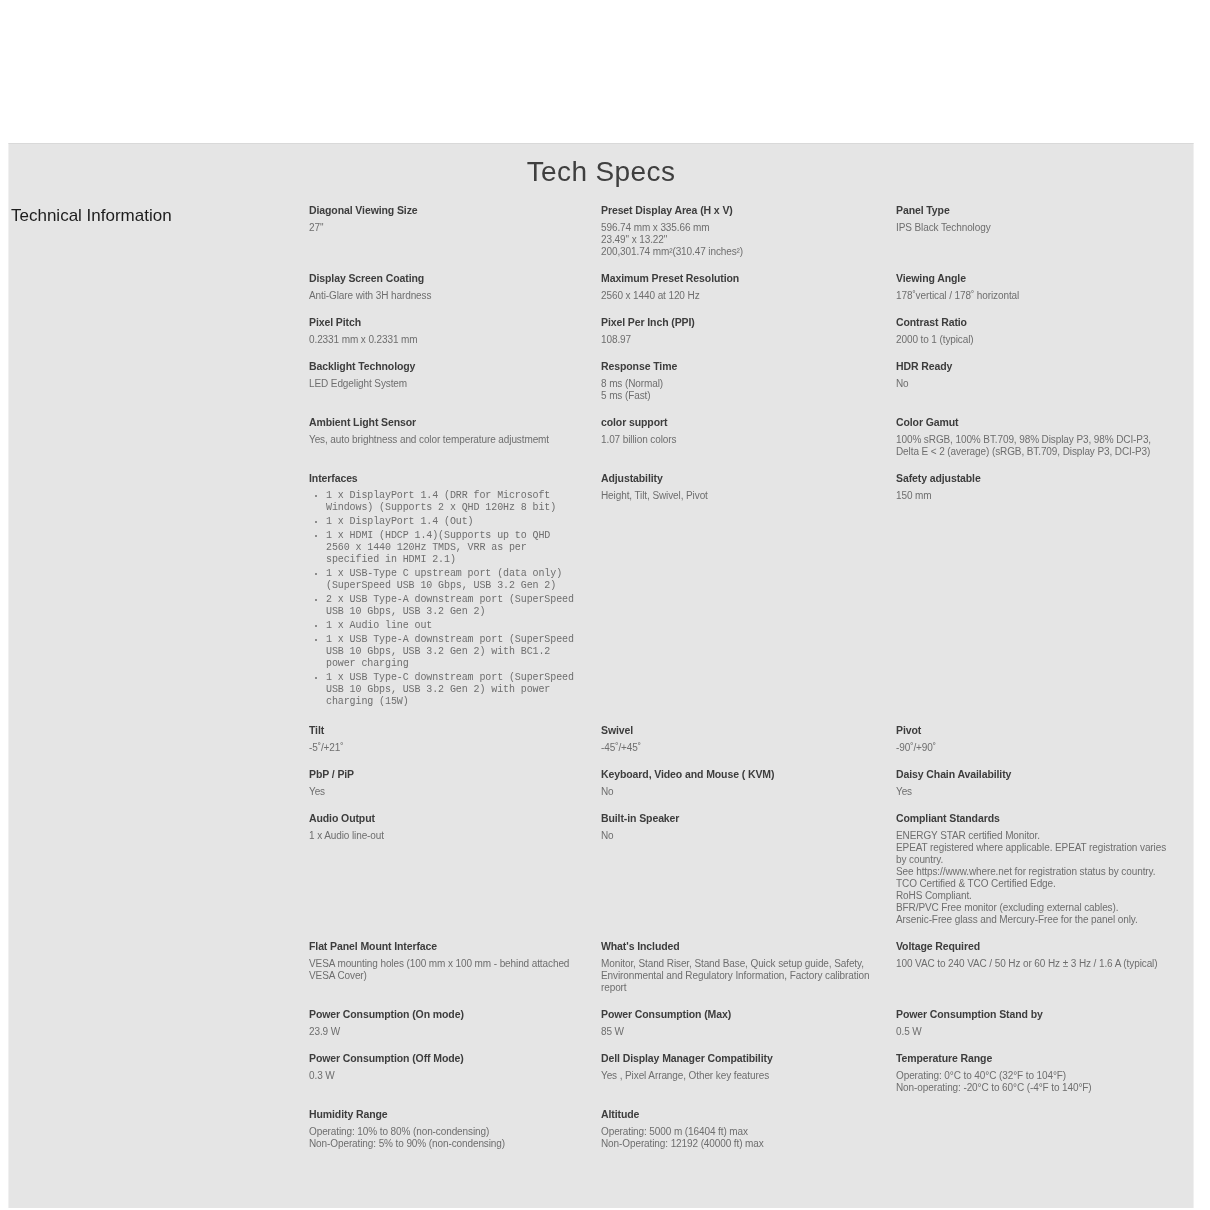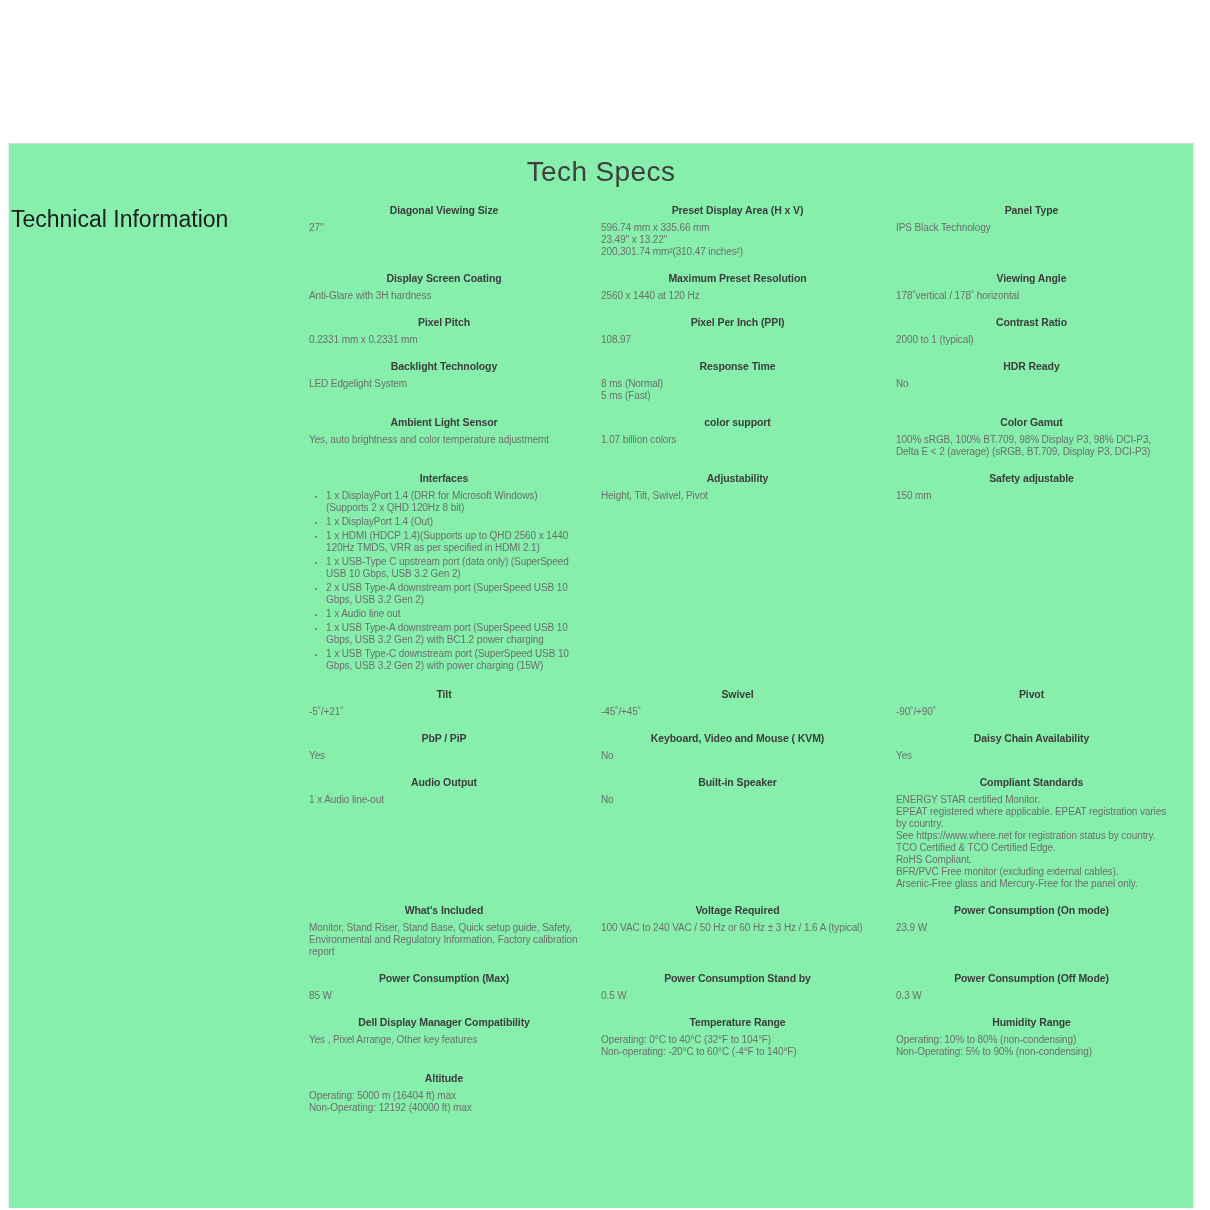--- a/index.html
+++ b/index.html
@@ -14,7 +14,7 @@
   .page-panel {
     margin: 143px 16px 0 8px;
     min-height: 1065px;
-    background: #86efac;
+    background: #e5e5e5;
     border-top: 1px solid #d9d9d9;
     border-left: 1px solid #f0f0f0;
     border-right: 1px solid #f0f0f0;

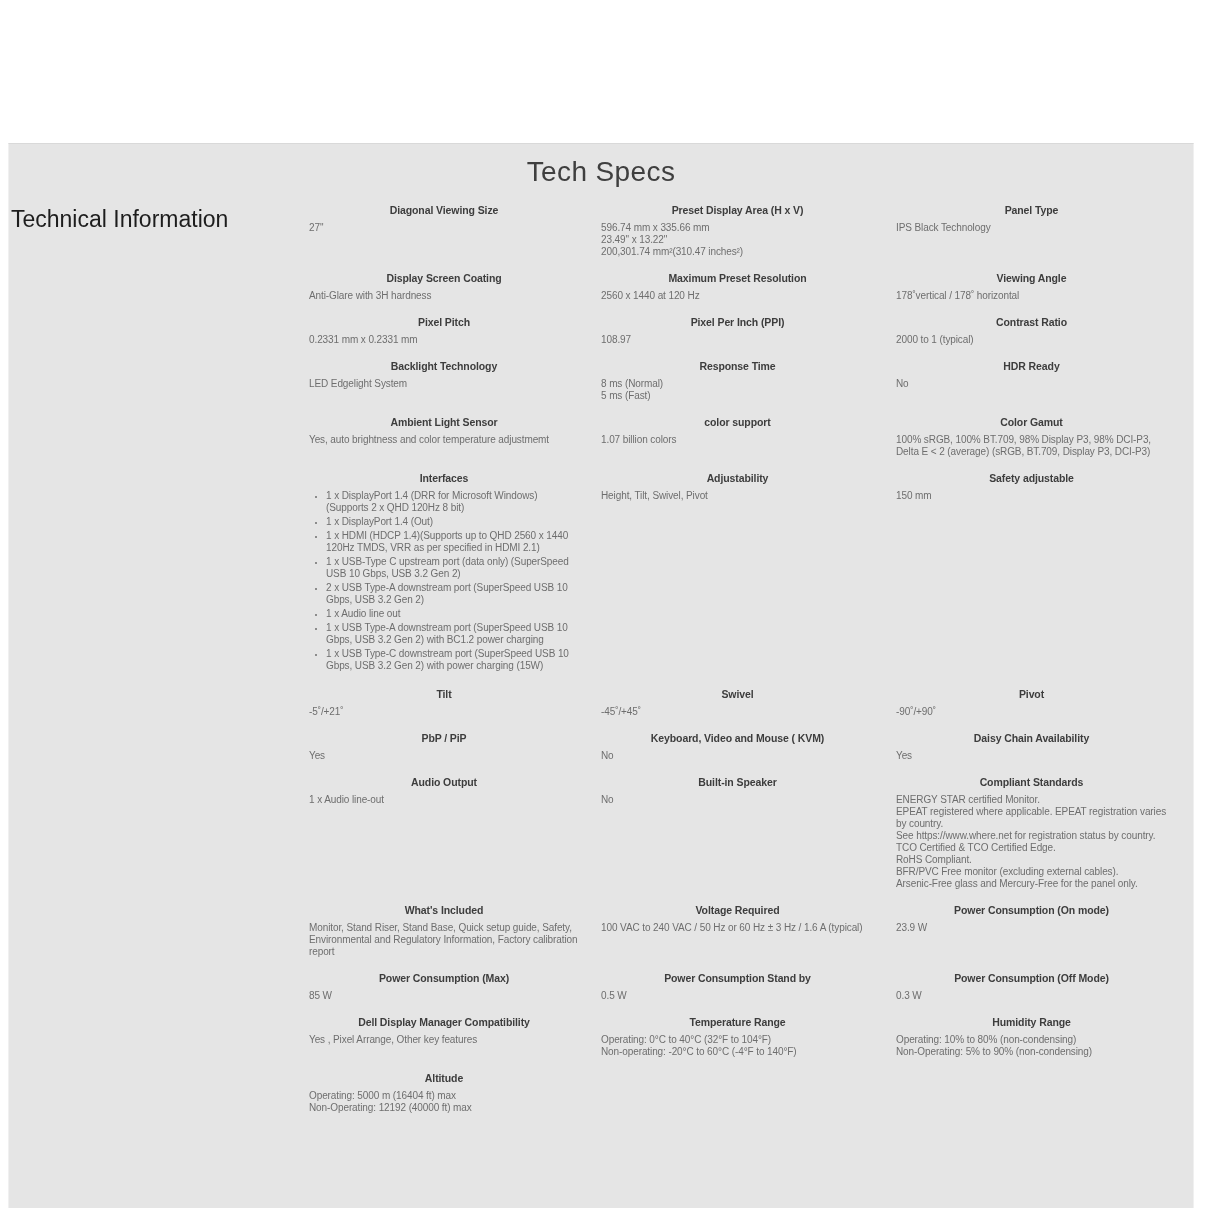--- a/index.html
+++ b/index.html
@@ -39,7 +39,7 @@
     left: 2px;
     top: 2px;
     margin: 0;
-    font-size: 23px;
+    font-size: 17px;
     font-weight: 500;
     color: #1d1d1d;
   }

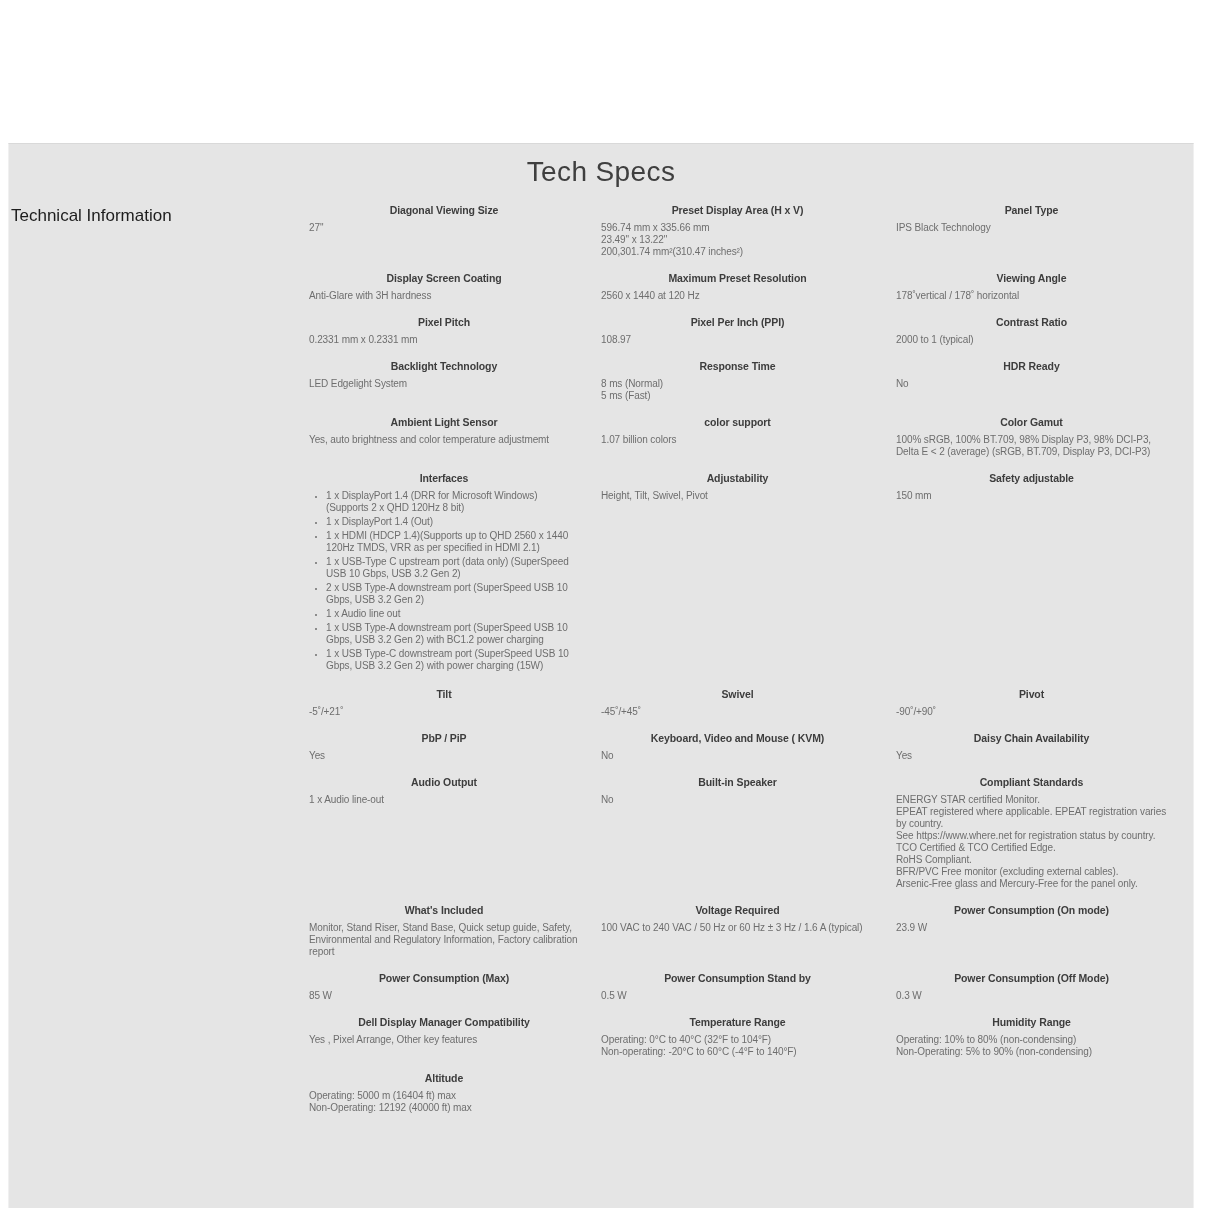--- a/index.html
+++ b/index.html
@@ -59,7 +59,6 @@
     line-height: 13px;
     margin-bottom: 5px;
     letter-spacing: -0.1px;
-    text-align: center;
   }
   .spec-value {
     font-size: 10px;

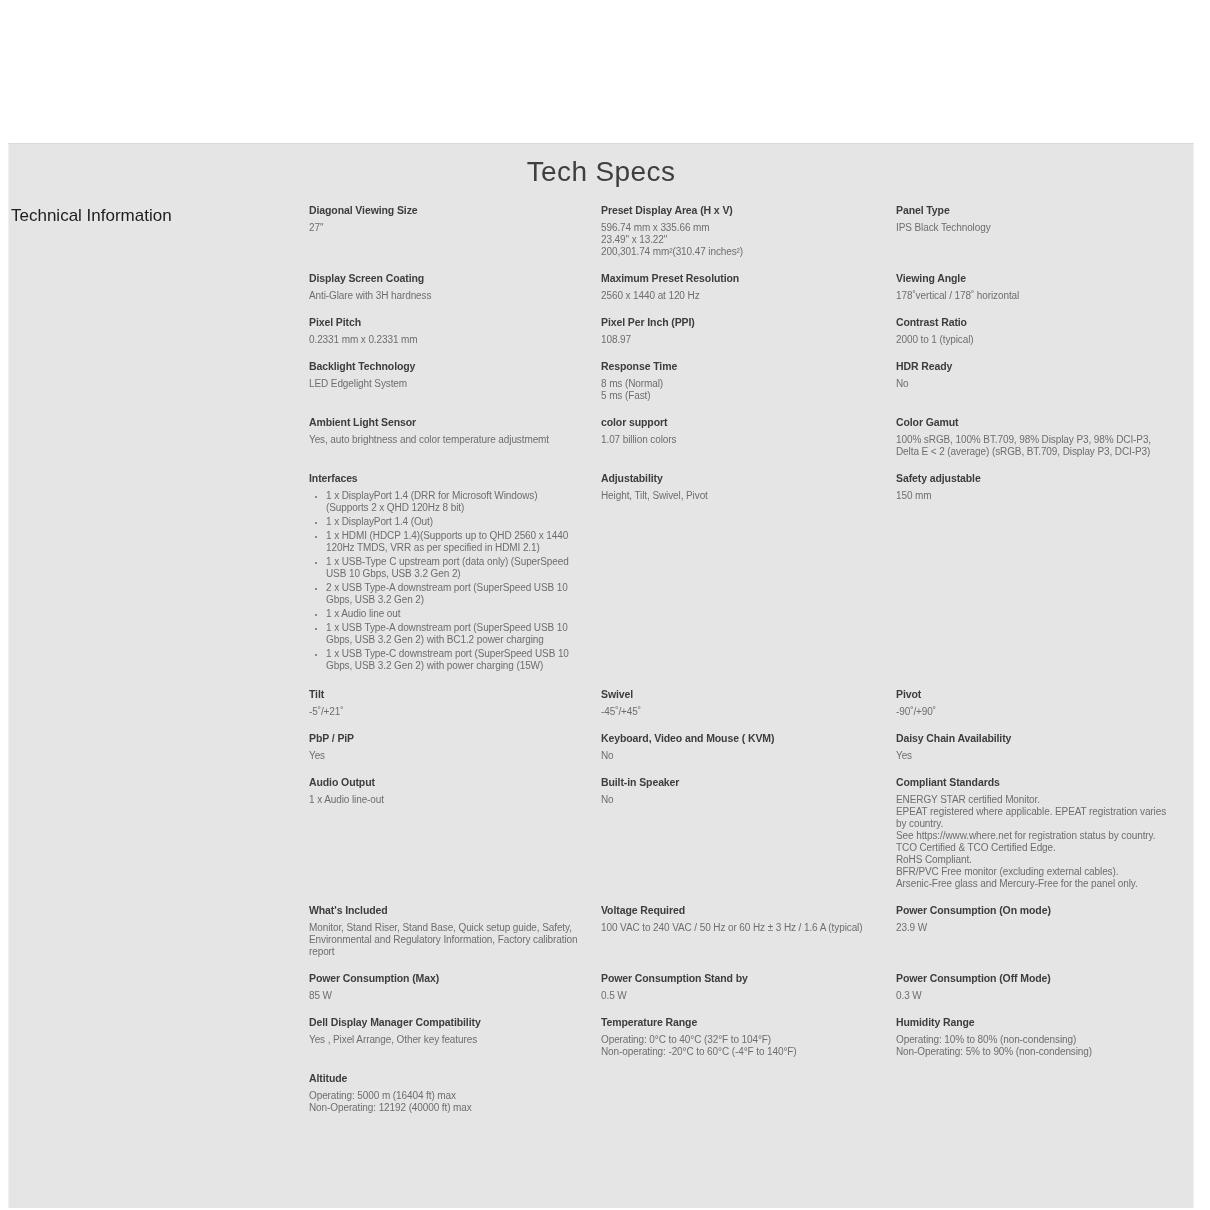--- a/index.html
+++ b/index.html
@@ -76,6 +76,7 @@
     line-height: 12px;
     letter-spacing: -0.1px;
     margin-bottom: 2px;
+    font-family: Liberation Mono, monospace;
   }
   .spec-bullet-item::marker { font-size: 8px; color: #6e6e6e; }
 </style>

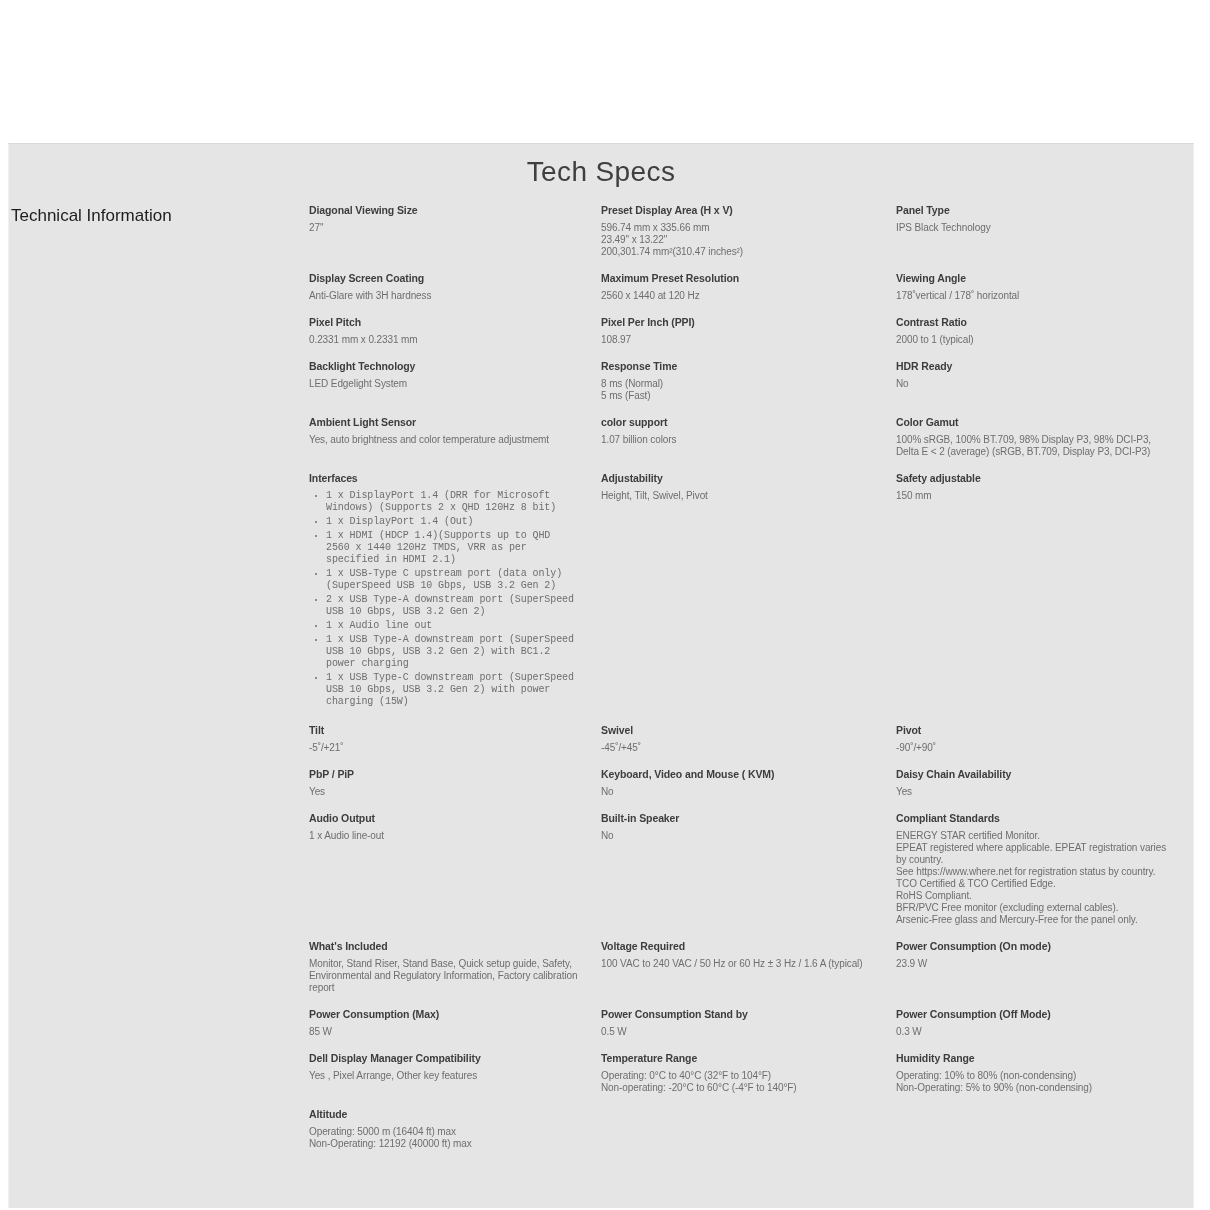--- a/index.html
+++ b/index.html
@@ -215,6 +215,10 @@
           <div class="spec-value">Arsenic-Free glass and Mercury-Free for the panel only.</div>
         </div>
         <div class="spec-group">
+          <div class="spec-label">Flat Panel Mount Interface</div>
+          <div class="spec-value">VESA mounting holes (100 mm x 100 mm - behind attached VESA Cover)</div>
+        </div>
+        <div class="spec-group">
           <div class="spec-label">What's Included</div>
           <div class="spec-value">Monitor, Stand Riser, Stand Base, Quick setup guide, Safety, Environmental and Regulatory Information, Factory calibration report</div>
         </div>

